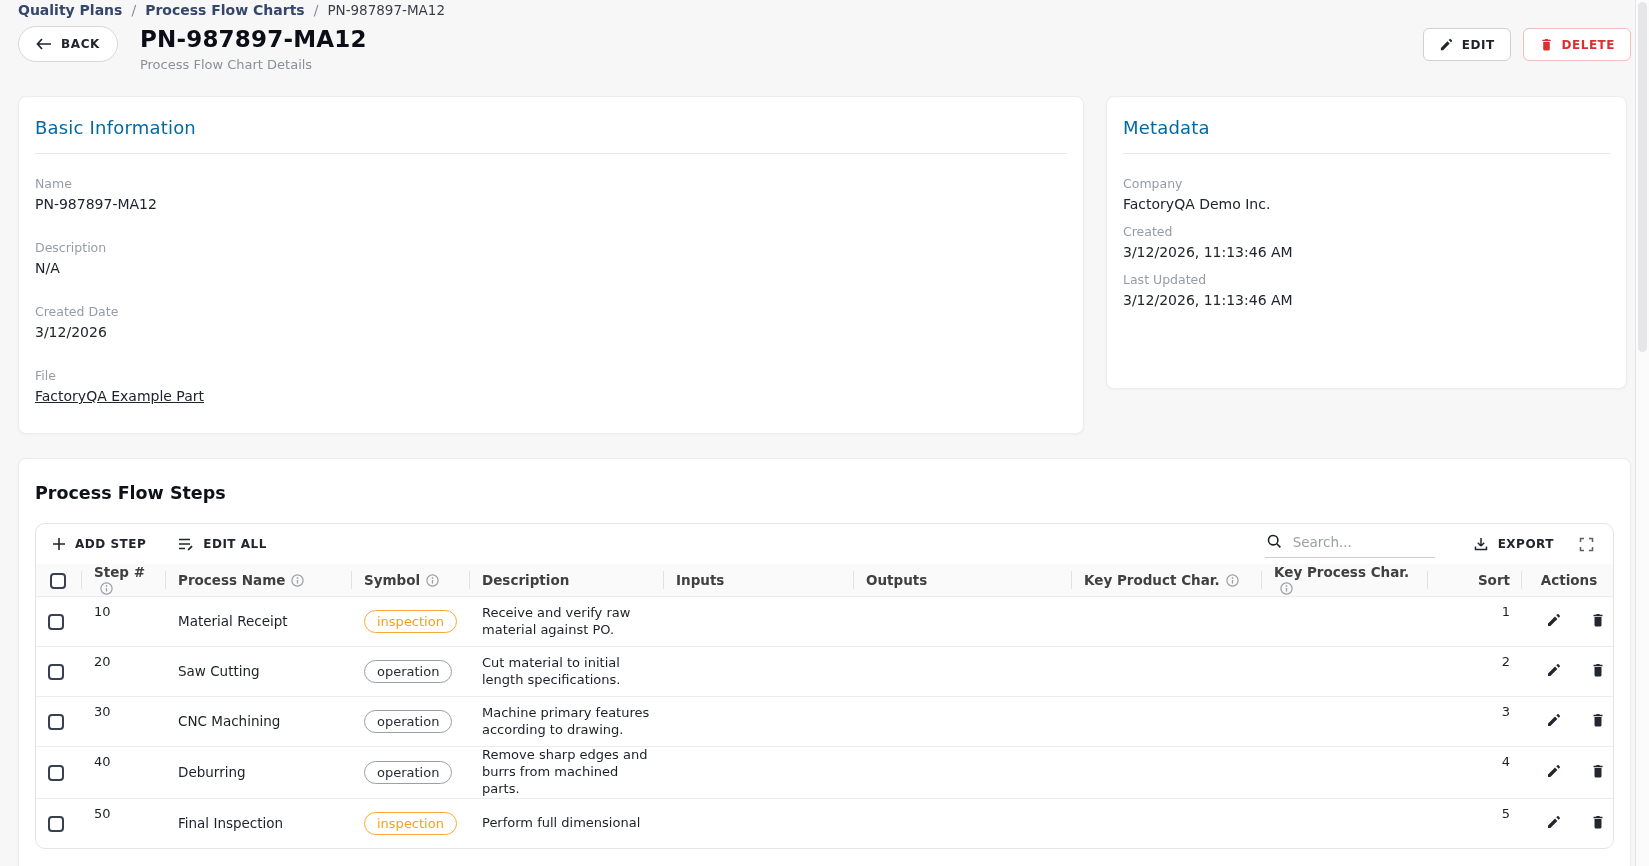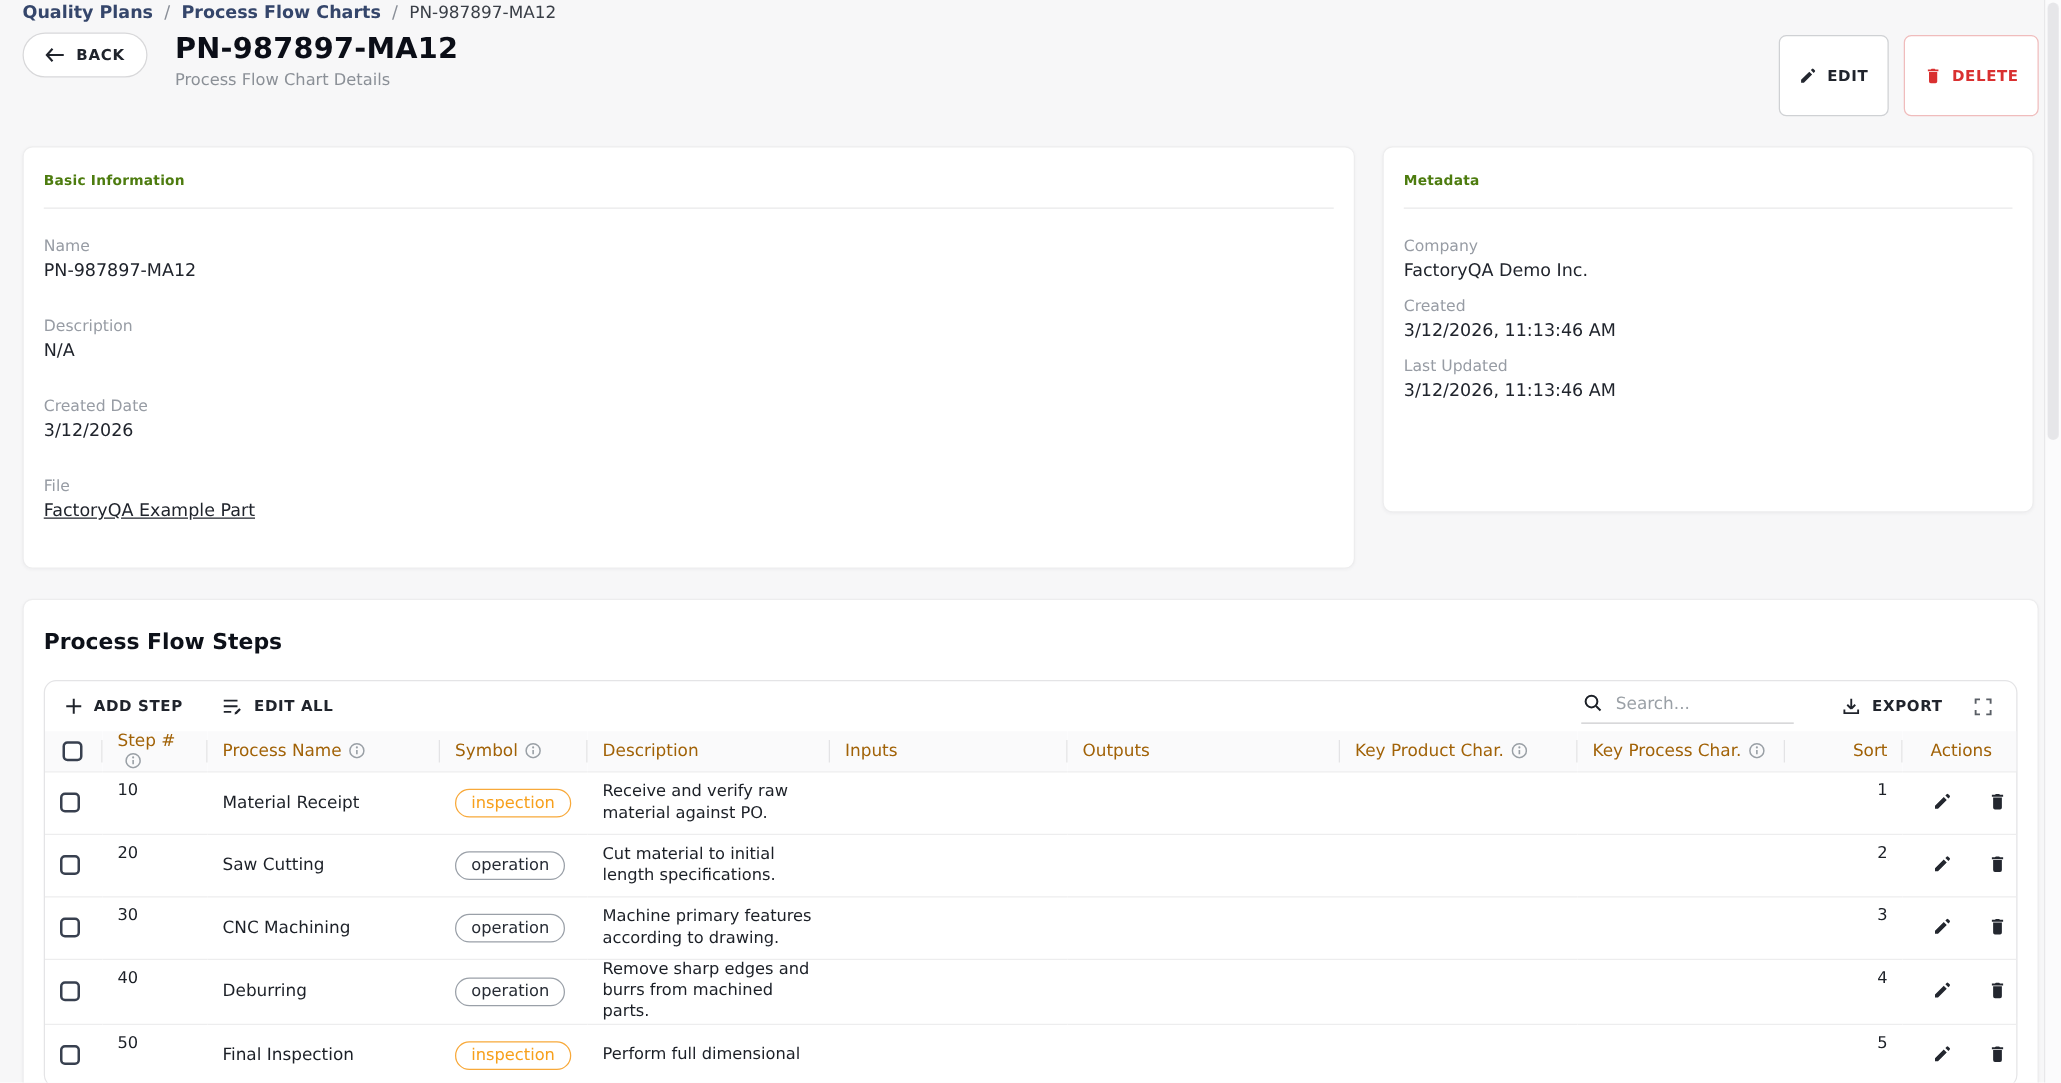--- a/index.html
+++ b/index.html
@@ -31,7 +31,7 @@
   .header-actions { margin-left: auto; display: flex; gap: 12px; padding-top: 2px; }
   .act-btn {
     display: inline-flex; align-items: center; gap: 8px;
-    padding: 24px 15px; border-radius: 6px; background: #fff; cursor: pointer;
+    padding: 8px 15px; border-radius: 6px; background: #fff; cursor: pointer;
     font-family: inherit; font-size: 12px; font-weight: bold; letter-spacing: 0.5px;
   }
   .act-btn.edit { border: 1px solid #cfd1d4; color: #20242c; }

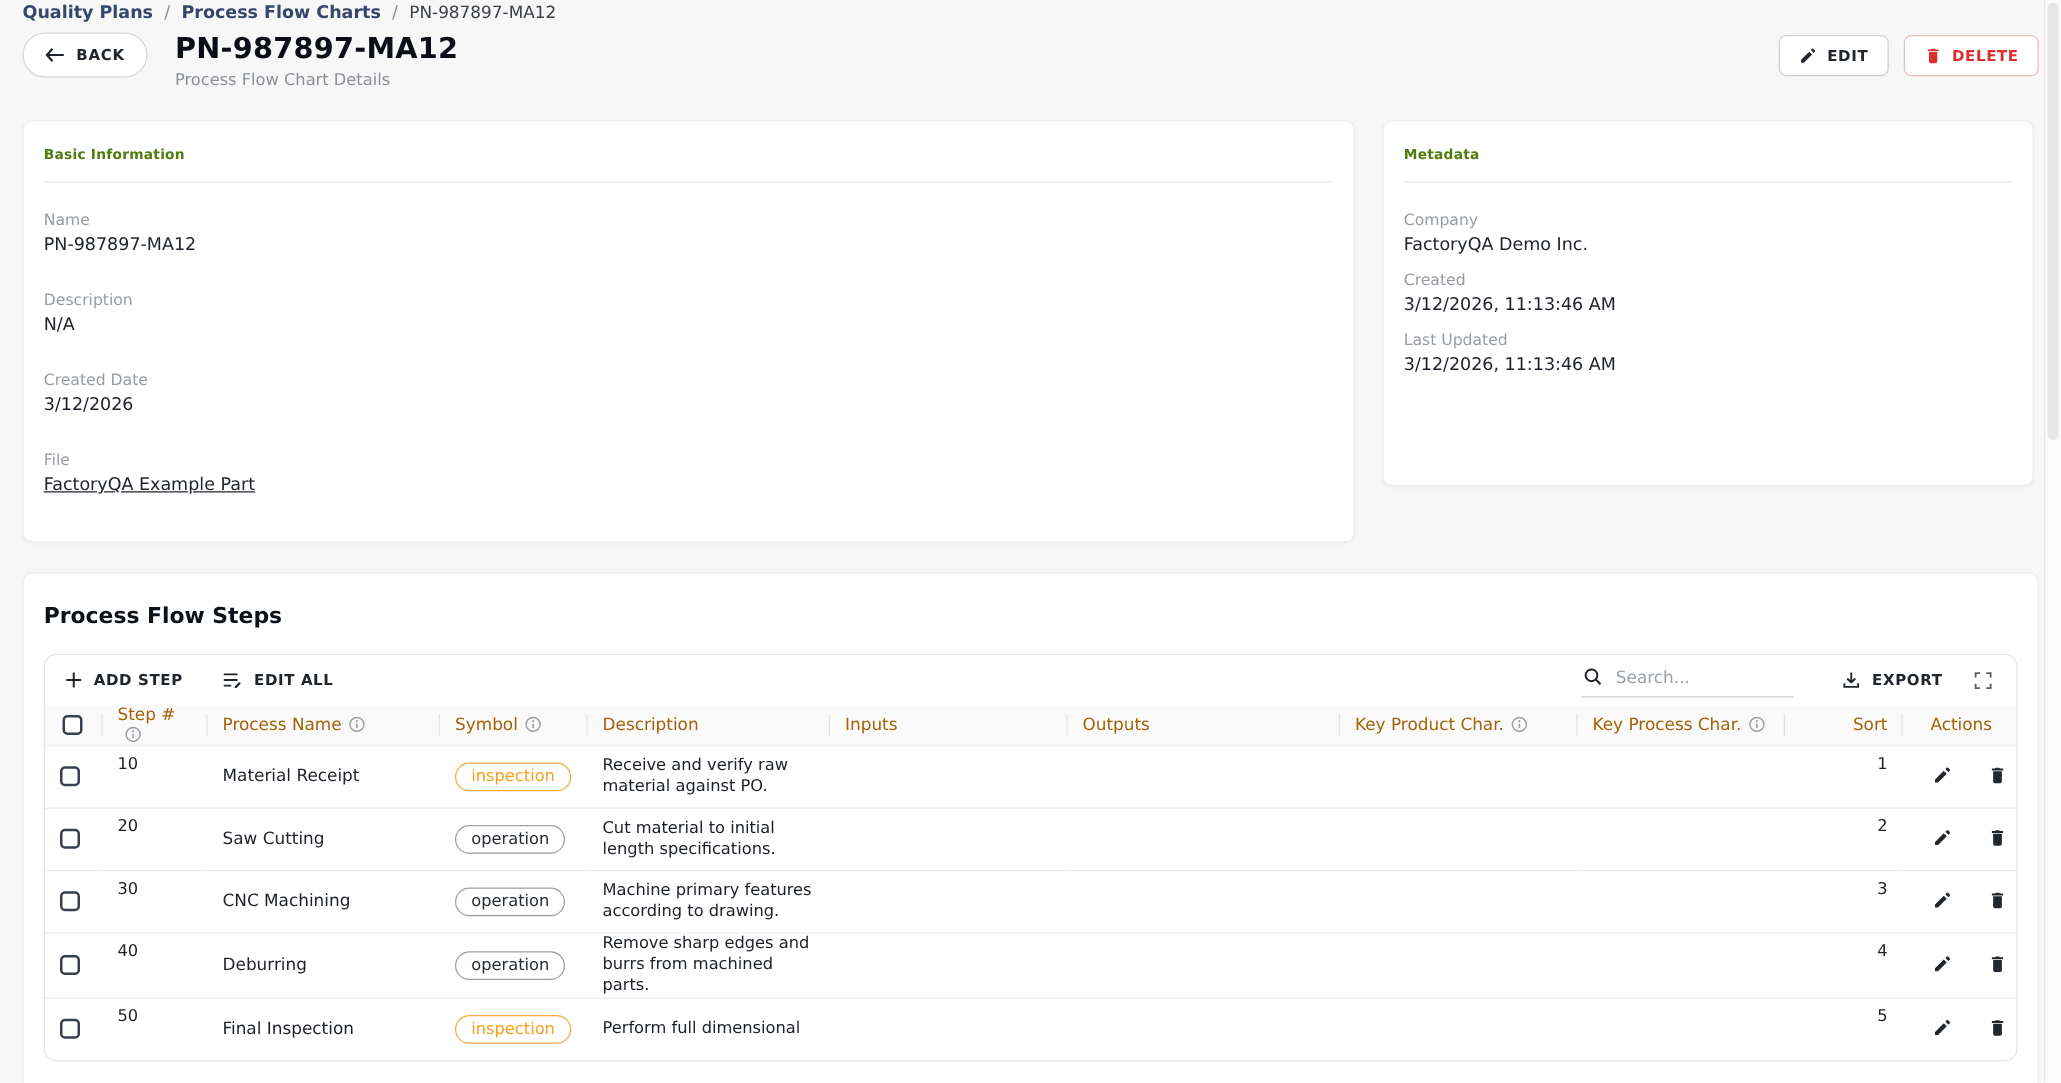--- a/index.html
+++ b/index.html
@@ -45,7 +45,7 @@
   }
   .basic-card { width: 1066px; height: 338px; padding: 20px 16px; }
   .meta-card  { width: 521px;  height: 293px; padding: 20px 16px; }
-  .card-title { margin: 0; font-size: 11px; font-weight: bold; color: #4d7c0f; letter-spacing: 0.2px; }
+  .card-title { margin: 0; font-size: 18px; font-weight: normal; color: #0369a1; letter-spacing: 0.2px; }
   .card-divider { border: none; border-top: 1px solid #e9e9ea; margin: 15px 0 0; }
   .fields { margin-top: 22px; }
   .field .f-label { font-size: 12.5px; color: #979ca4; margin-bottom: 5px; }

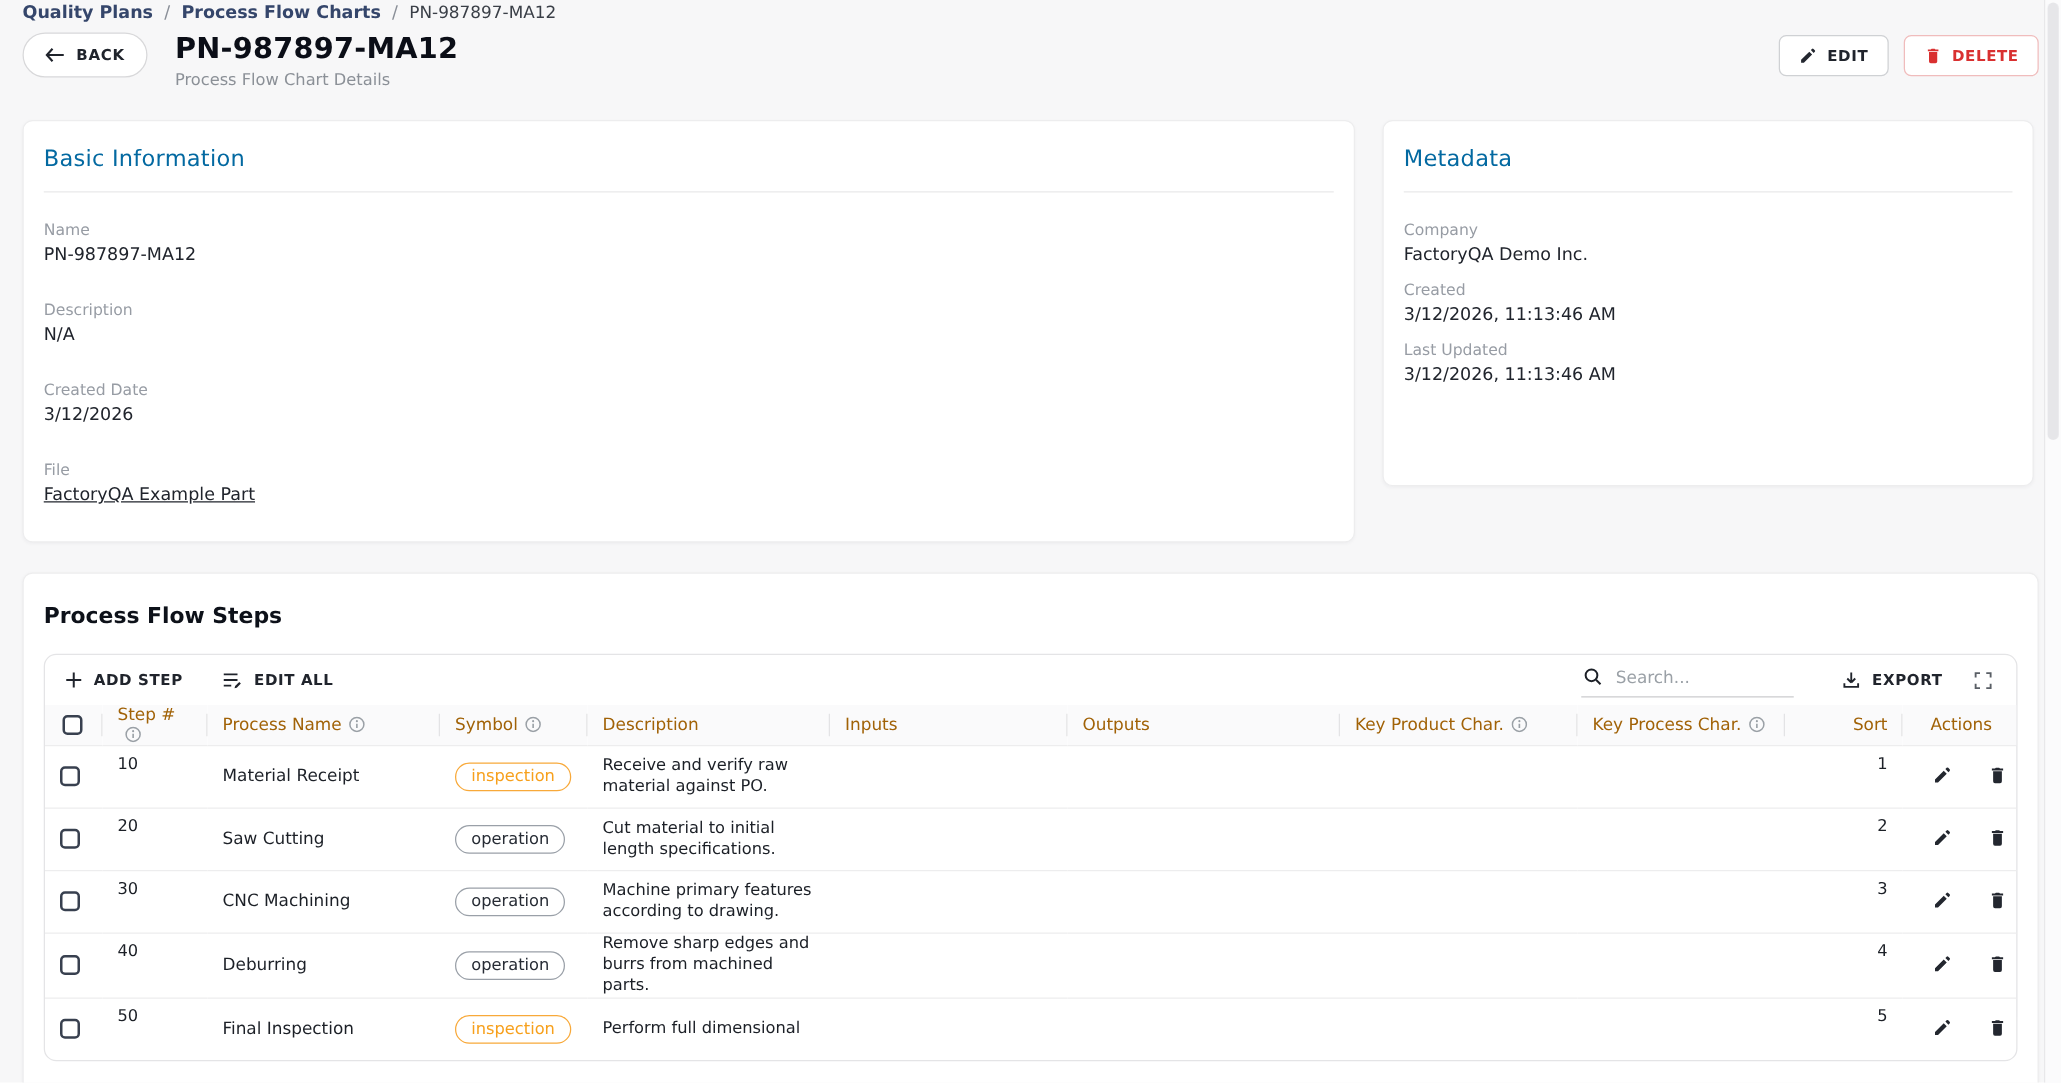--- a/index.html
+++ b/index.html
@@ -82,7 +82,7 @@
   table { width: 100%; border-collapse: collapse; table-layout: fixed; }
   thead th {
     background: #fafafb; height: 32px; text-align: left; padding: 0 12px;
-    font-size: 13.5px; font-weight: 400; color: #a16207; position: relative;
+    font-size: 13.5px; font-weight: 700; color: #404040; position: relative;
   }
   thead th:not(:last-child)::after {
     content: ""; position: absolute; right: 0; top: 7px; height: 18px; width: 1px; background: #e3e3e5;

